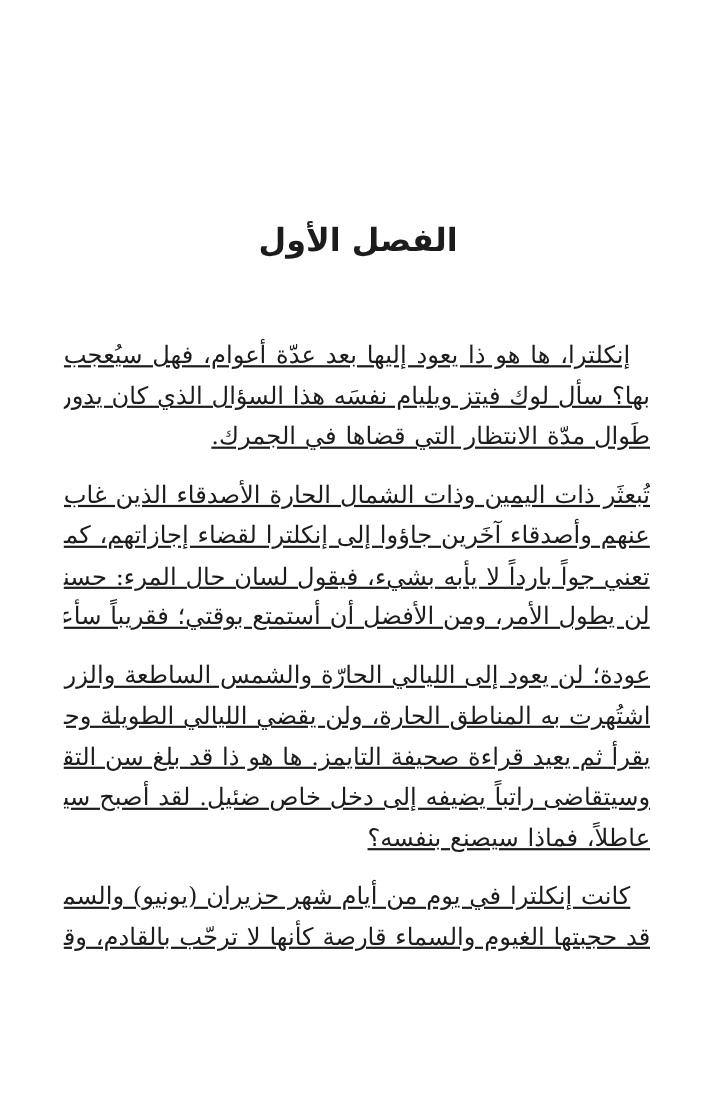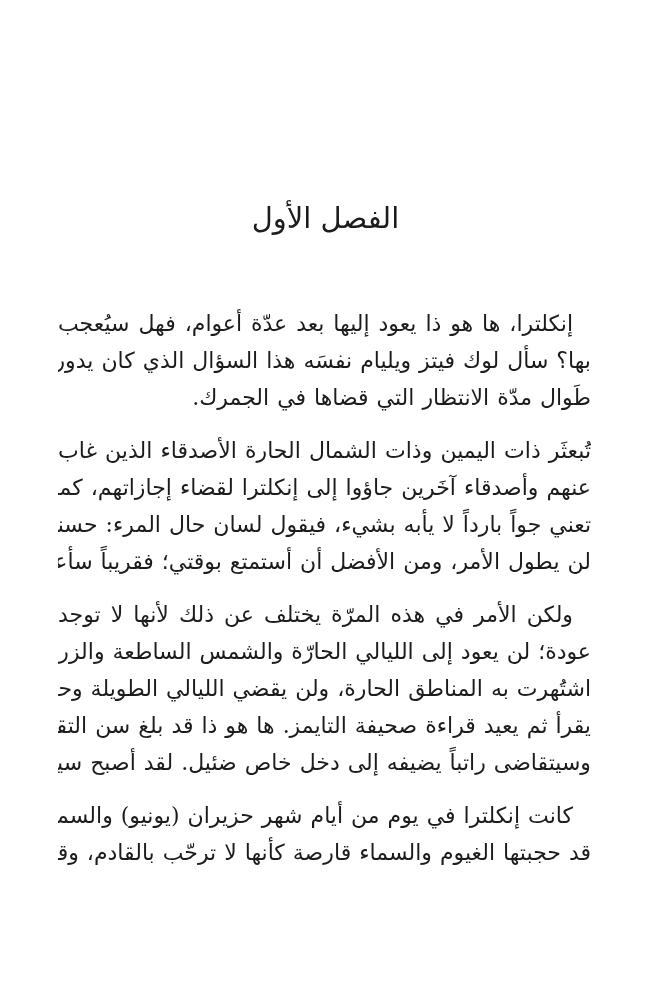--- a/index.html
+++ b/index.html
@@ -23,7 +23,7 @@
     margin: 0;
     text-align: center;
     font-size: 29px;
-    font-weight: normal;
+    font-weight: bold;
     line-height: 40px;
     letter-spacing: 0;
   }

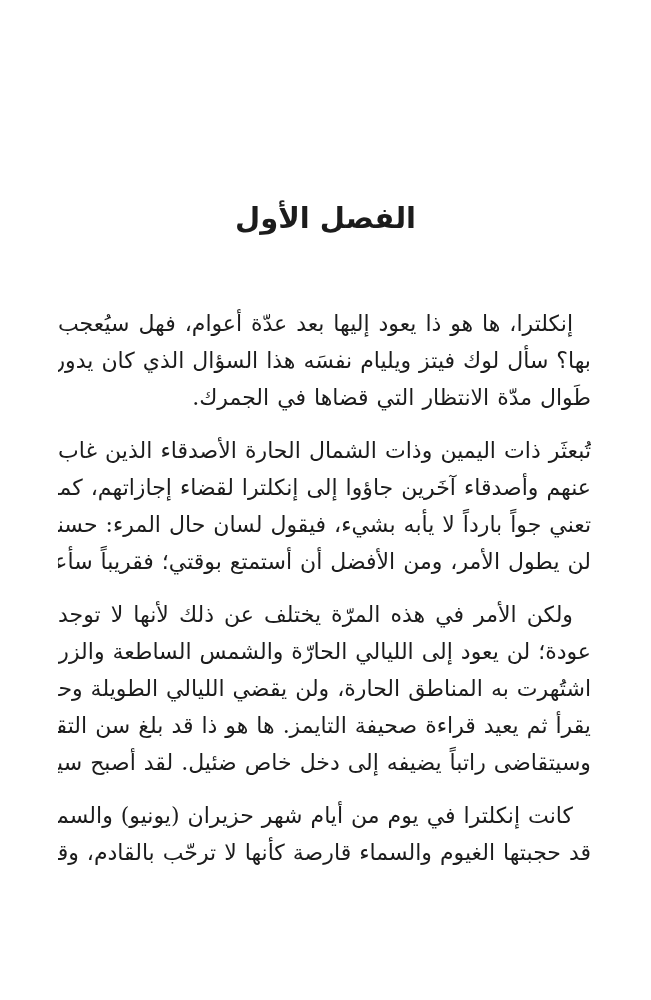--- a/index.html
+++ b/index.html
@@ -32,6 +32,7 @@
   }
   .paragraph {
     margin: 0 0 16px 0;
+    text-decoration: underline;
   }
   .line {
     font-size: 22px;

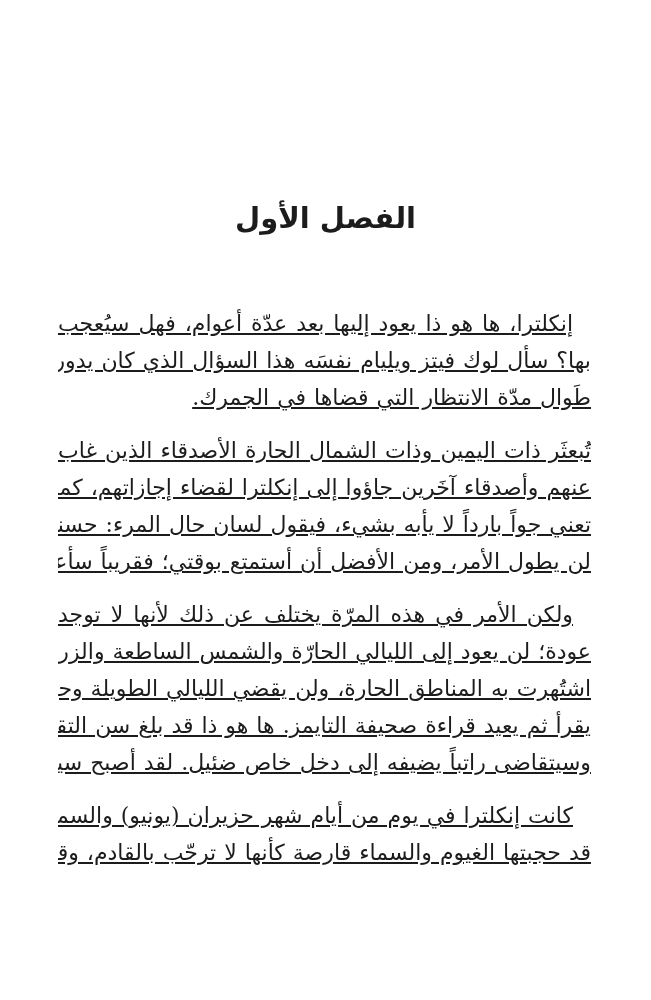--- a/index.html
+++ b/index.html
@@ -70,7 +70,6 @@
           <div class="line">لن يطول الأمر، ومن الأفضل أن أستمتع بوقتي؛ فقريباً سأعود</div>
         </div>
         <div class="paragraph">
-          <div class="line first">ولكن الأمر في هذه المرّة يختلف عن ذلك لأنها لا توجد</div>
           <div class="line">عودة؛ لن يعود إلى الليالي الحارّة والشمس الساطعة والزرع الذي</div>
           <div class="line">اشتُهرت به المناطق الحارة، ولن يقضي الليالي الطويلة وحيداً</div>
           <div class="line">يقرأ ثم يعيد قراءة صحيفة التايمز. ها هو ذا قد بلغ سن التقاعد</div>

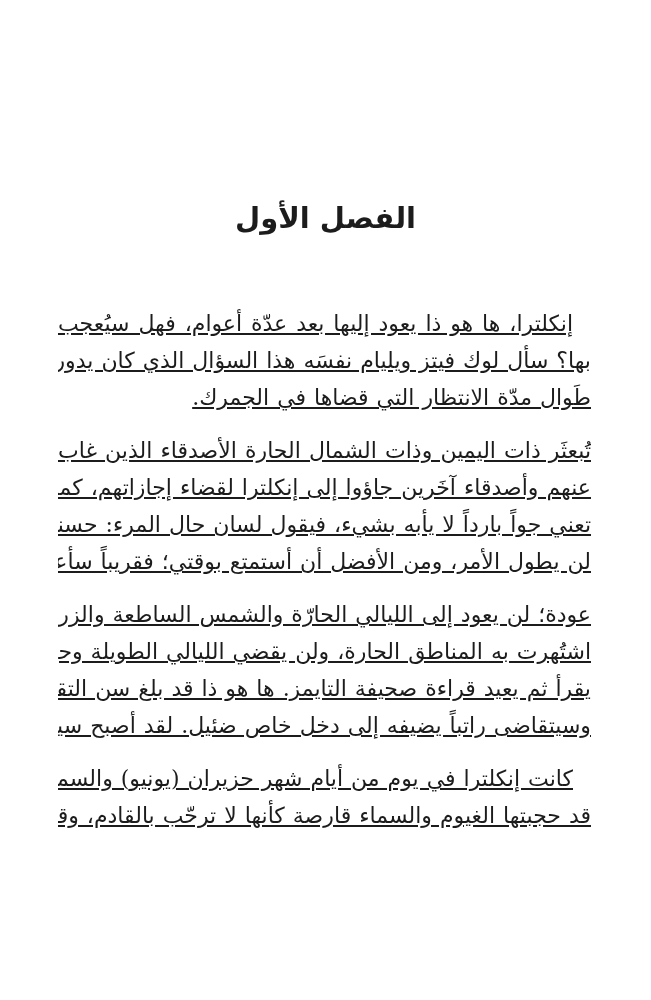--- a/index.html
+++ b/index.html
@@ -74,6 +74,7 @@
           <div class="line">اشتُهرت به المناطق الحارة، ولن يقضي الليالي الطويلة وحيداً</div>
           <div class="line">يقرأ ثم يعيد قراءة صحيفة التايمز. ها هو ذا قد بلغ سن التقاعد</div>
           <div class="line">وسيتقاضى راتباً يضيفه إلى دخل خاص ضئيل. لقد أصبح سيداً</div>
+          <div class="line last">عاطلاً، فماذا سيصنع بنفسه؟</div>
         </div>
         <div class="paragraph">
           <div class="line first">كانت إنكلترا في يوم من أيام شهر حزيران (يونيو) والسماء</div>

